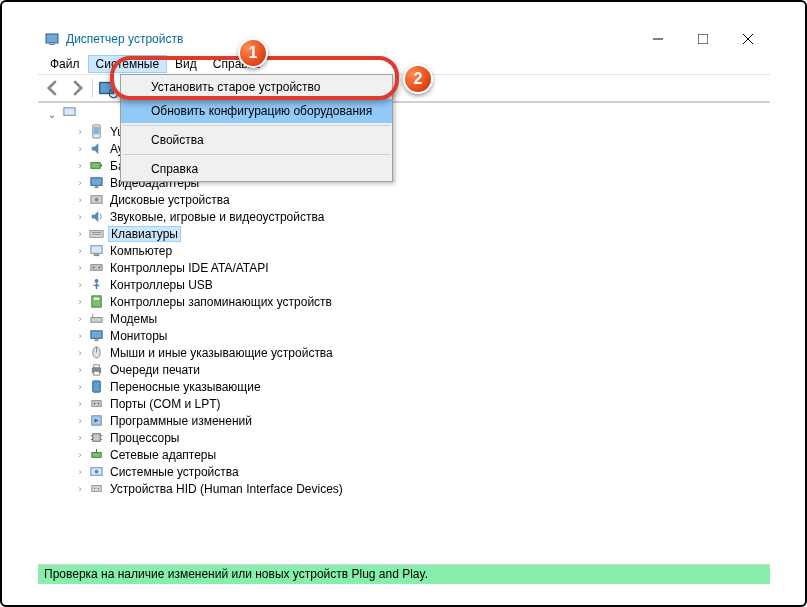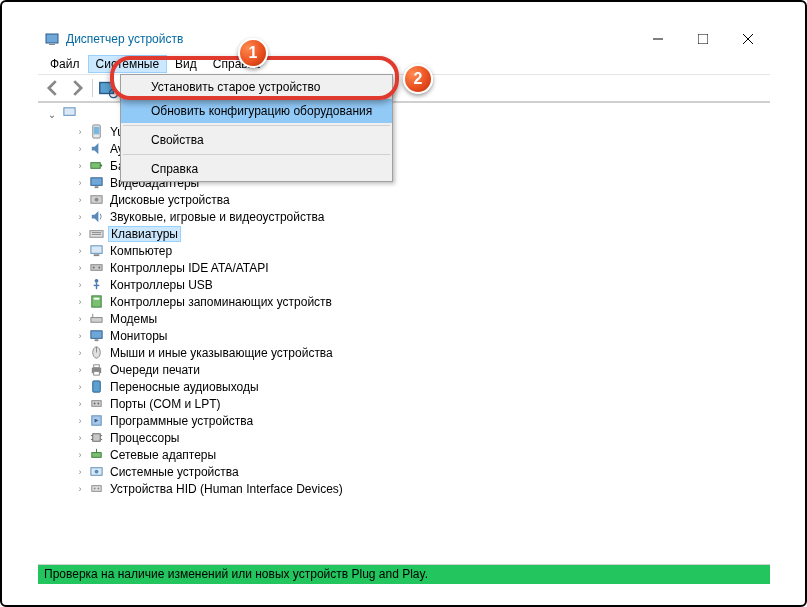--- a/index.html
+++ b/index.html
@@ -267,7 +267,7 @@
               <rect x="4" y="2" width="8" height="12" rx="1" fill="#5aa0d0" stroke="#2a5a8a"></rect>
             </svg>
           </span>
-          <span class="label">Переносные аудиовыходы</span>
+          <span class="label">Переносные указывающие</span>
         </div>
         <div class="tree-item">
           <span class="toggle">›</span>

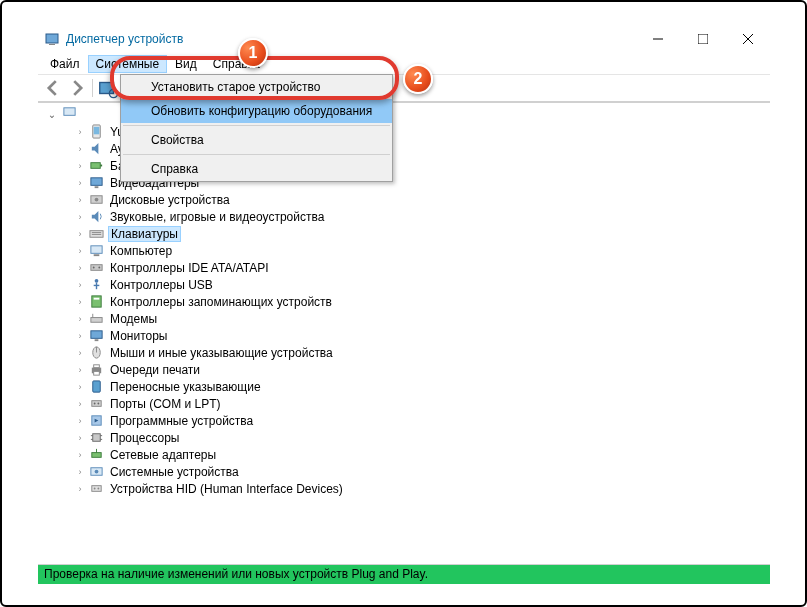--- a/index.html
+++ b/index.html
@@ -288,7 +288,7 @@
               <path d="M6 6 L10 8 L6 10 Z" fill="#2a5a8a"></path>
             </svg>
           </span>
-          <span class="label">Программные устройства</span>
+          <span class="label">Программные изменений</span>
         </div>
         <div class="tree-item">
           <span class="toggle">›</span>

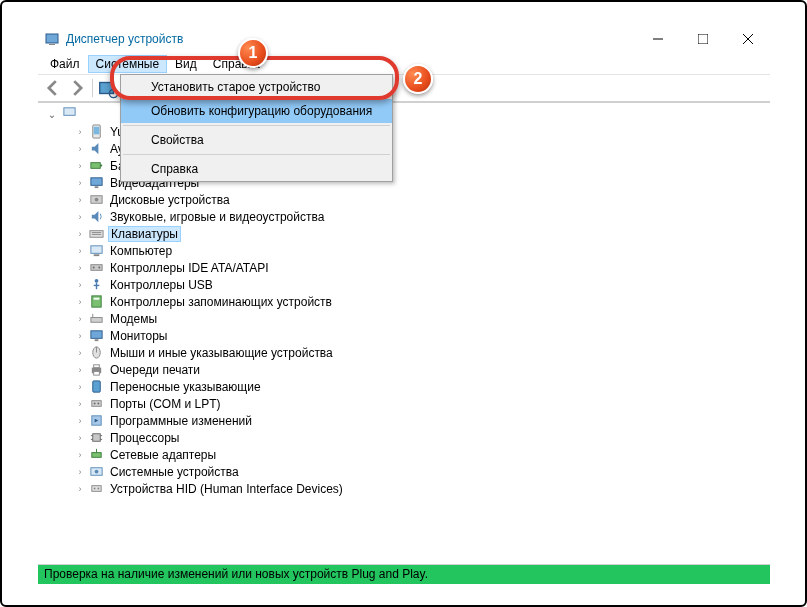--- a/index.html
+++ b/index.html
@@ -26,7 +26,7 @@
 .tree-item .dev-icon { width: 16px; height: 16px; margin: 0 4px 0 2px; display: inline-flex; align-items: center; justify-content: center; }
 .tree-item.selected .label { background: #cce8ff; border: 1px solid #99d1ff; padding: 0 2px; }
 .tree-item .label { padding: 0 2px; }
-.statusbar { position: absolute; bottom: 0; left: 0; right: 0; height: 20px; border-top: 1px solid #d0d0d0; padding: 2px 6px; font-size: 12px; background: #22c55e; }
+.statusbar { position: absolute; bottom: 0; left: 0; right: 0; height: 20px; border-top: 1px solid #d0d0d0; padding: 2px 6px; font-size: 12px; background: #86efac; }
 .dropdown { position: absolute; top: 74px; left: 120px; width: 273px; background: #f0f0f0; border: 1px solid #a0a0a0; box-shadow: 2px 2px 4px rgba(0,0,0,0.25); z-index: 10; }
 .dd-item { padding: 5px 10px 5px 30px; font-size: 12px; cursor: default; }
 .dd-item.highlight { background: #91c9f7; }

